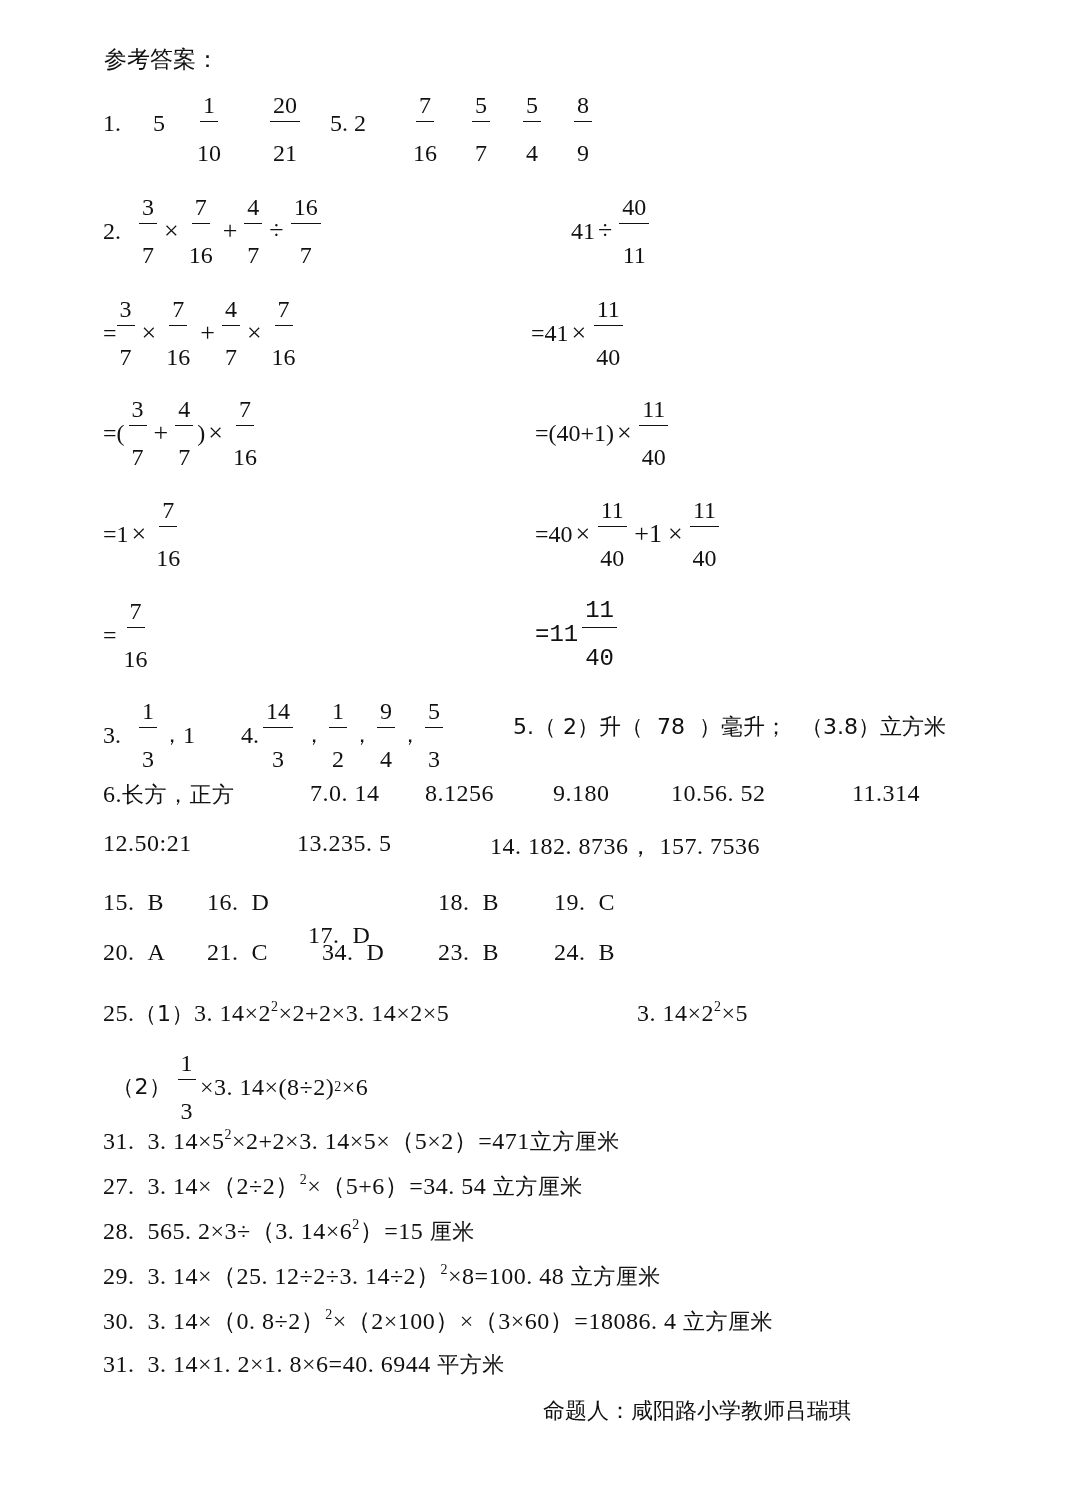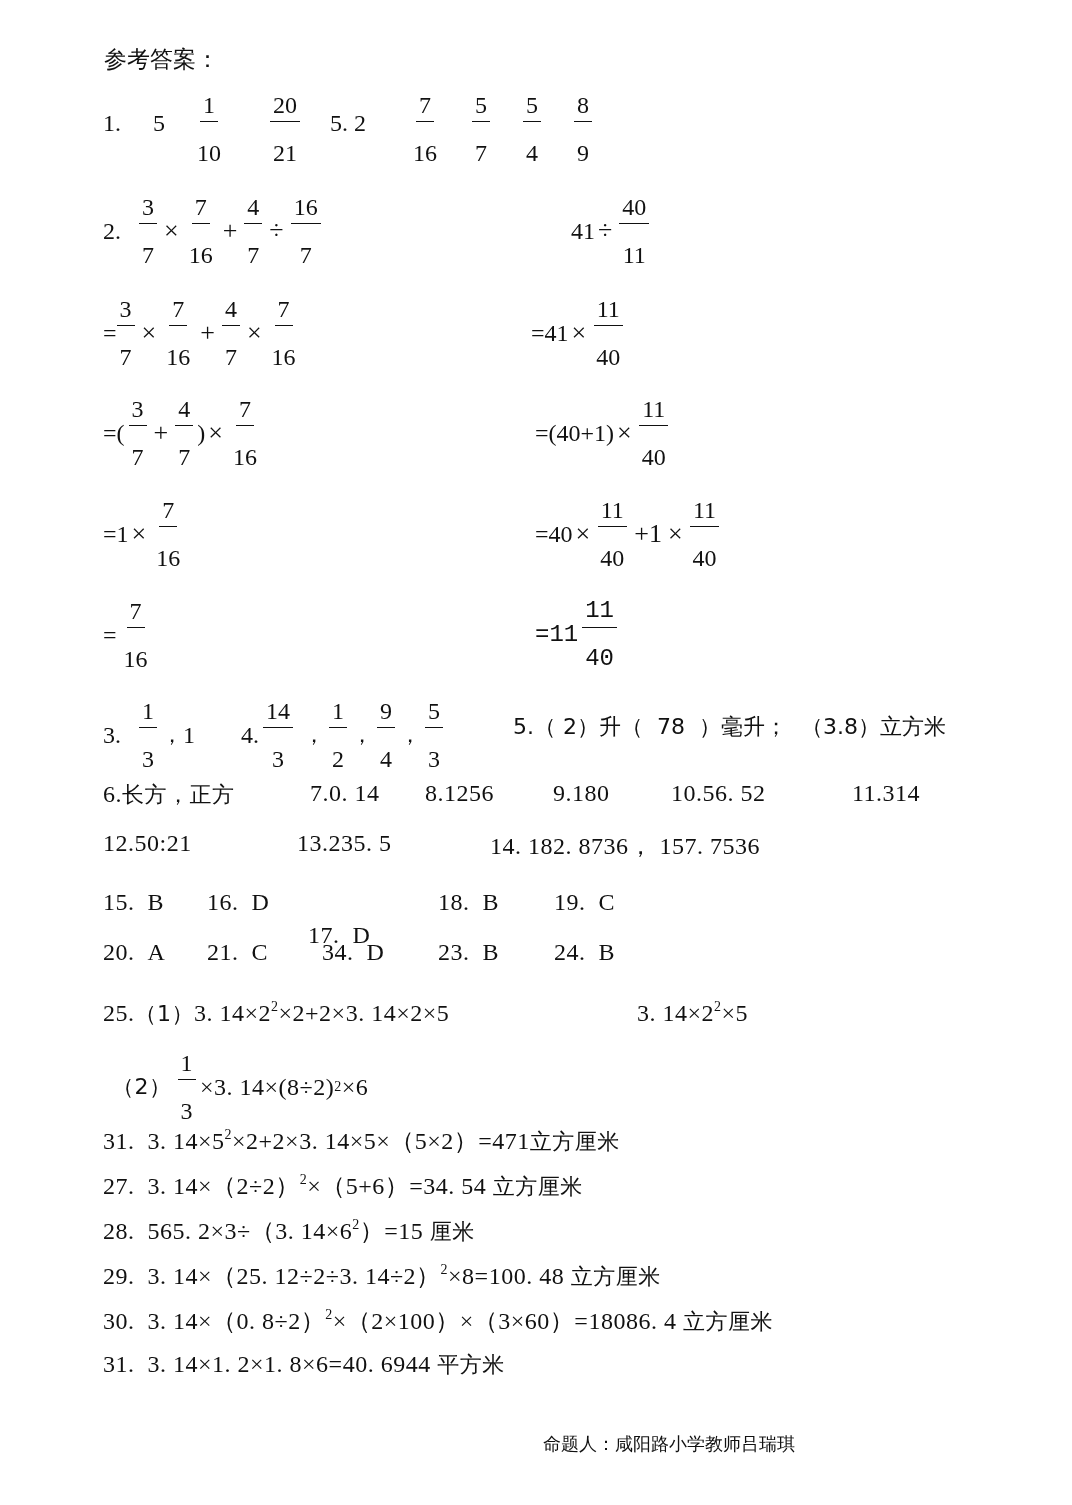--- a/index.html
+++ b/index.html
@@ -276,6 +276,6 @@
 <div class="abs mono" style="left:103px;top:1305px;"><span>30.</span>&nbsp;&nbsp;<span>3. 14×（0. 8÷2）</span><sup>2</sup><span>×（2×100）×（3×60）=18086. 4</span>&nbsp;<span class="cn">立方厘米</span></div>
 <div class="abs mono" style="left:103px;top:1350px;"><span>31.</span>&nbsp;&nbsp;<span>3. 14×1. 2×1. 8×6=40. 6944</span><span></span>&nbsp;<span class="cn">平方米</span></div>
 
-<div class="abs cn" style="left:543px;top:1432px;font-size:18px;">命题人：咸阳路小学教师吕瑞琪</div>
+<div class="abs cn" style="left:543px;top:1396px;font-size:22px;">命题人：咸阳路小学教师吕瑞琪</div>
 
 </body></html>

